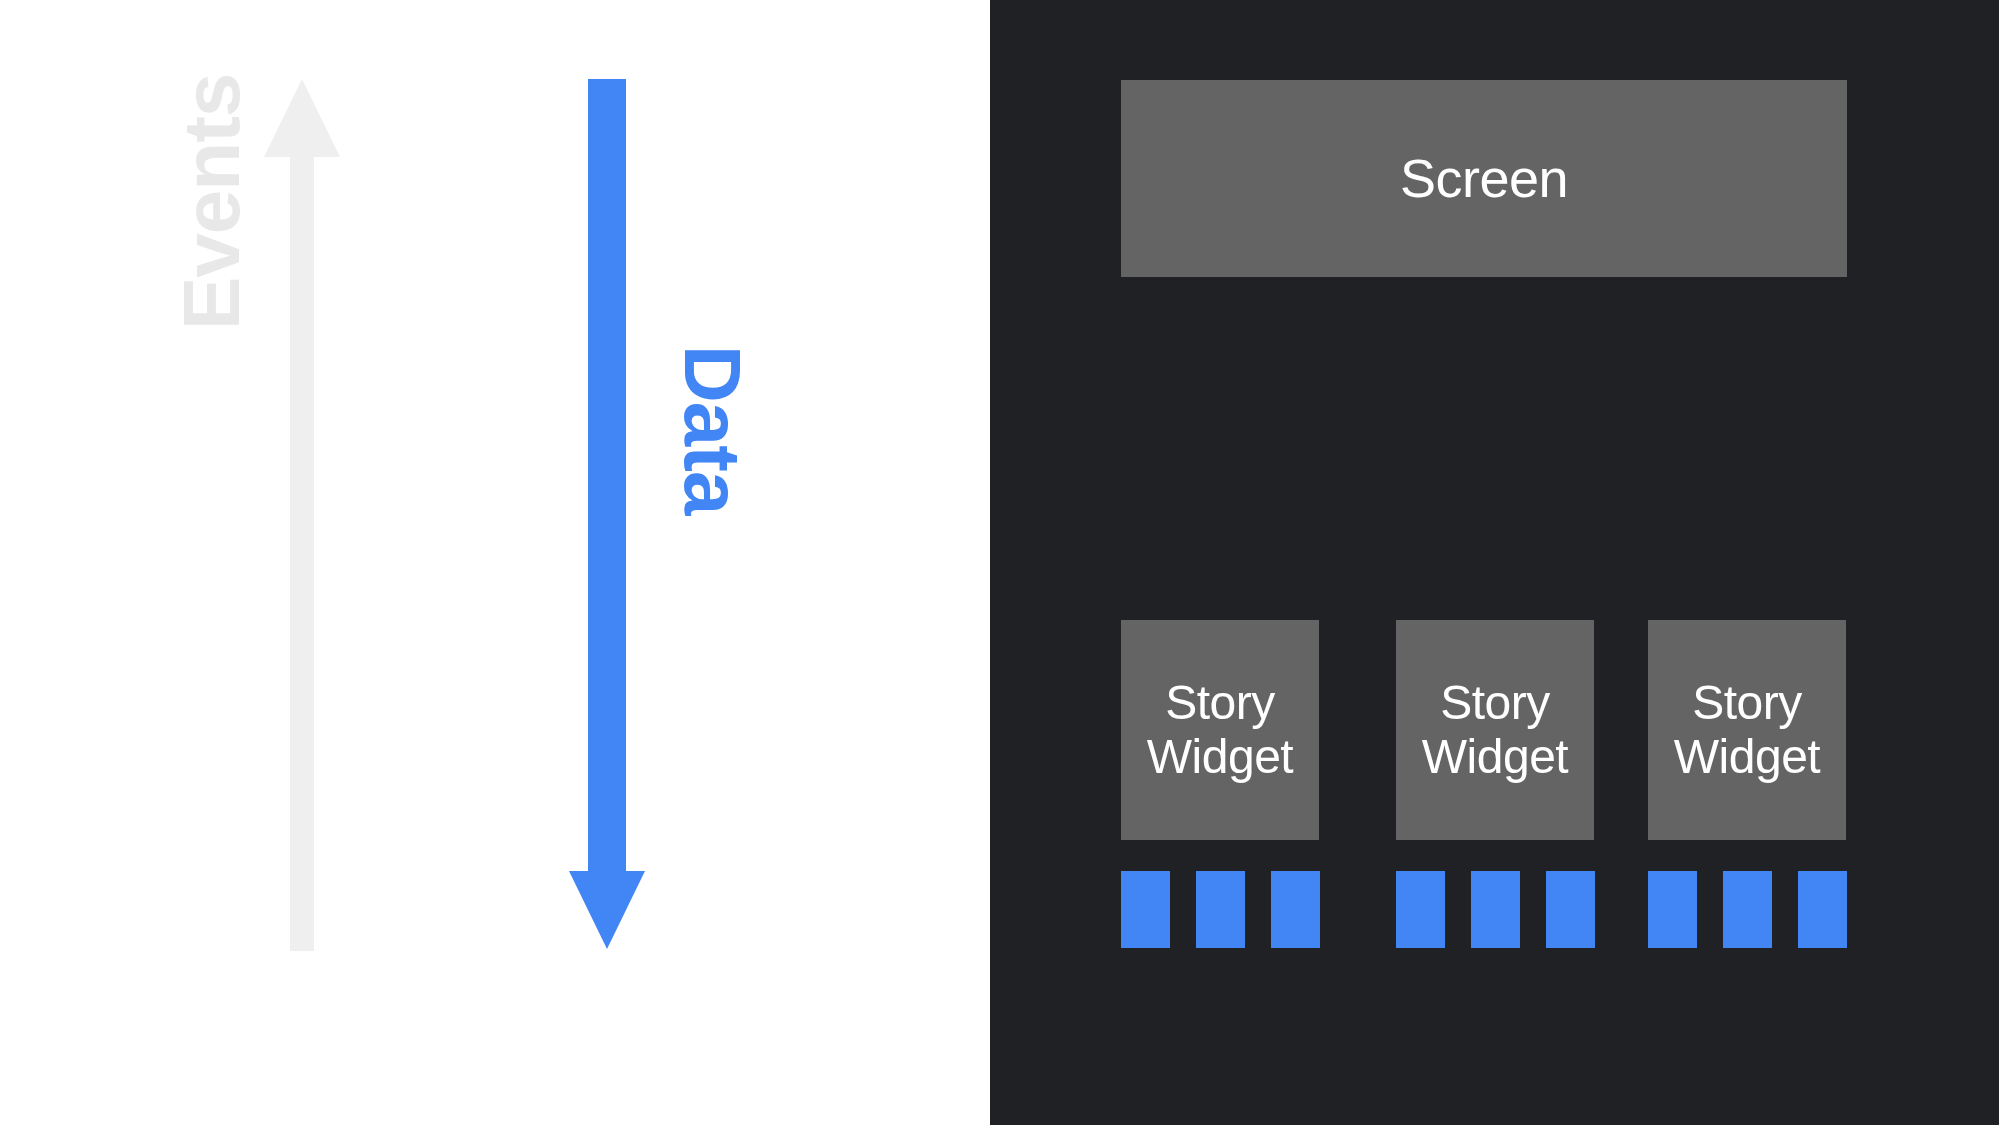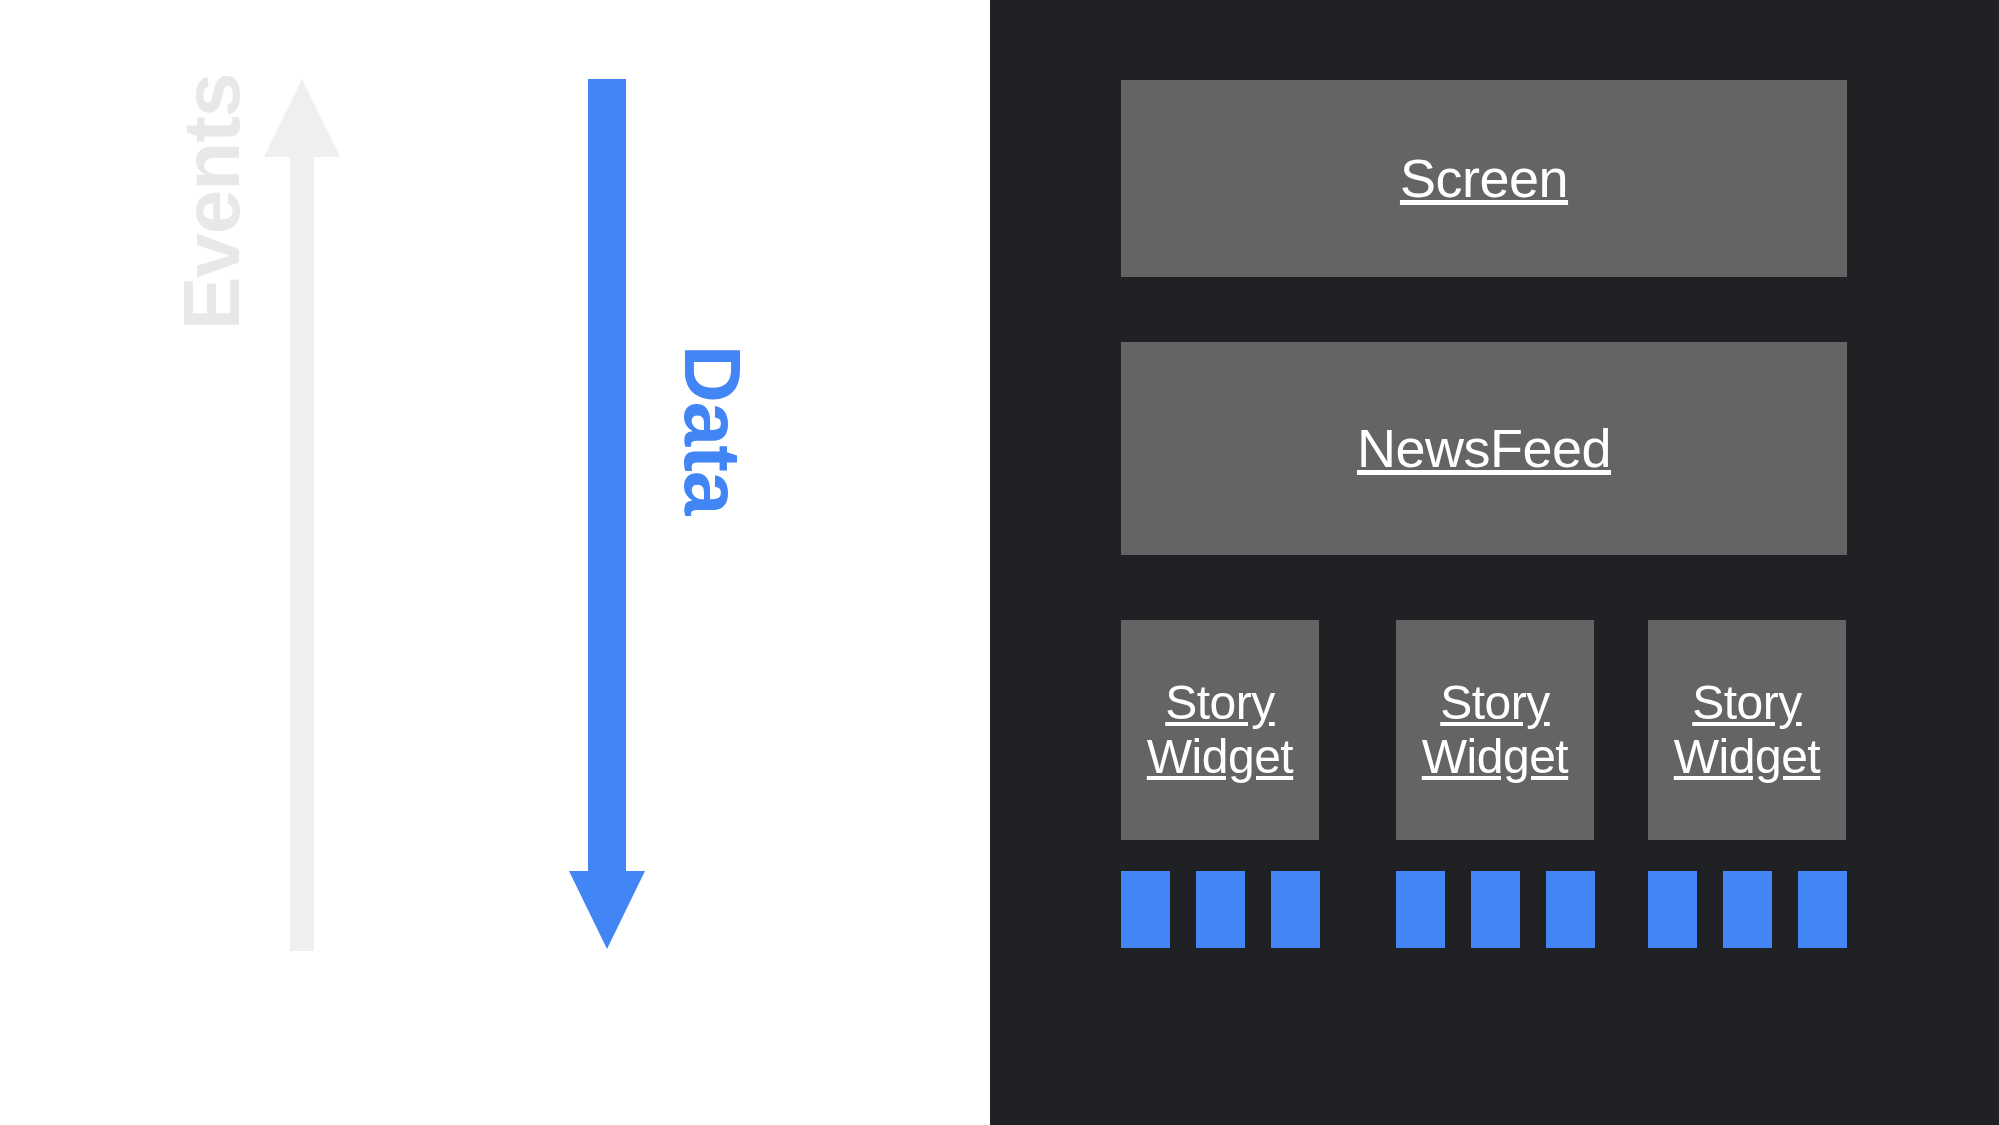--- a/index.html
+++ b/index.html
@@ -85,7 +85,6 @@
     text-align: center;
     line-height: 1.12;
     letter-spacing: -0.5px;
-    text-decoration: underline;
   }
 
   #box-screen   { left: 131px; top: 80px;  width: 726px; height: 197px; }

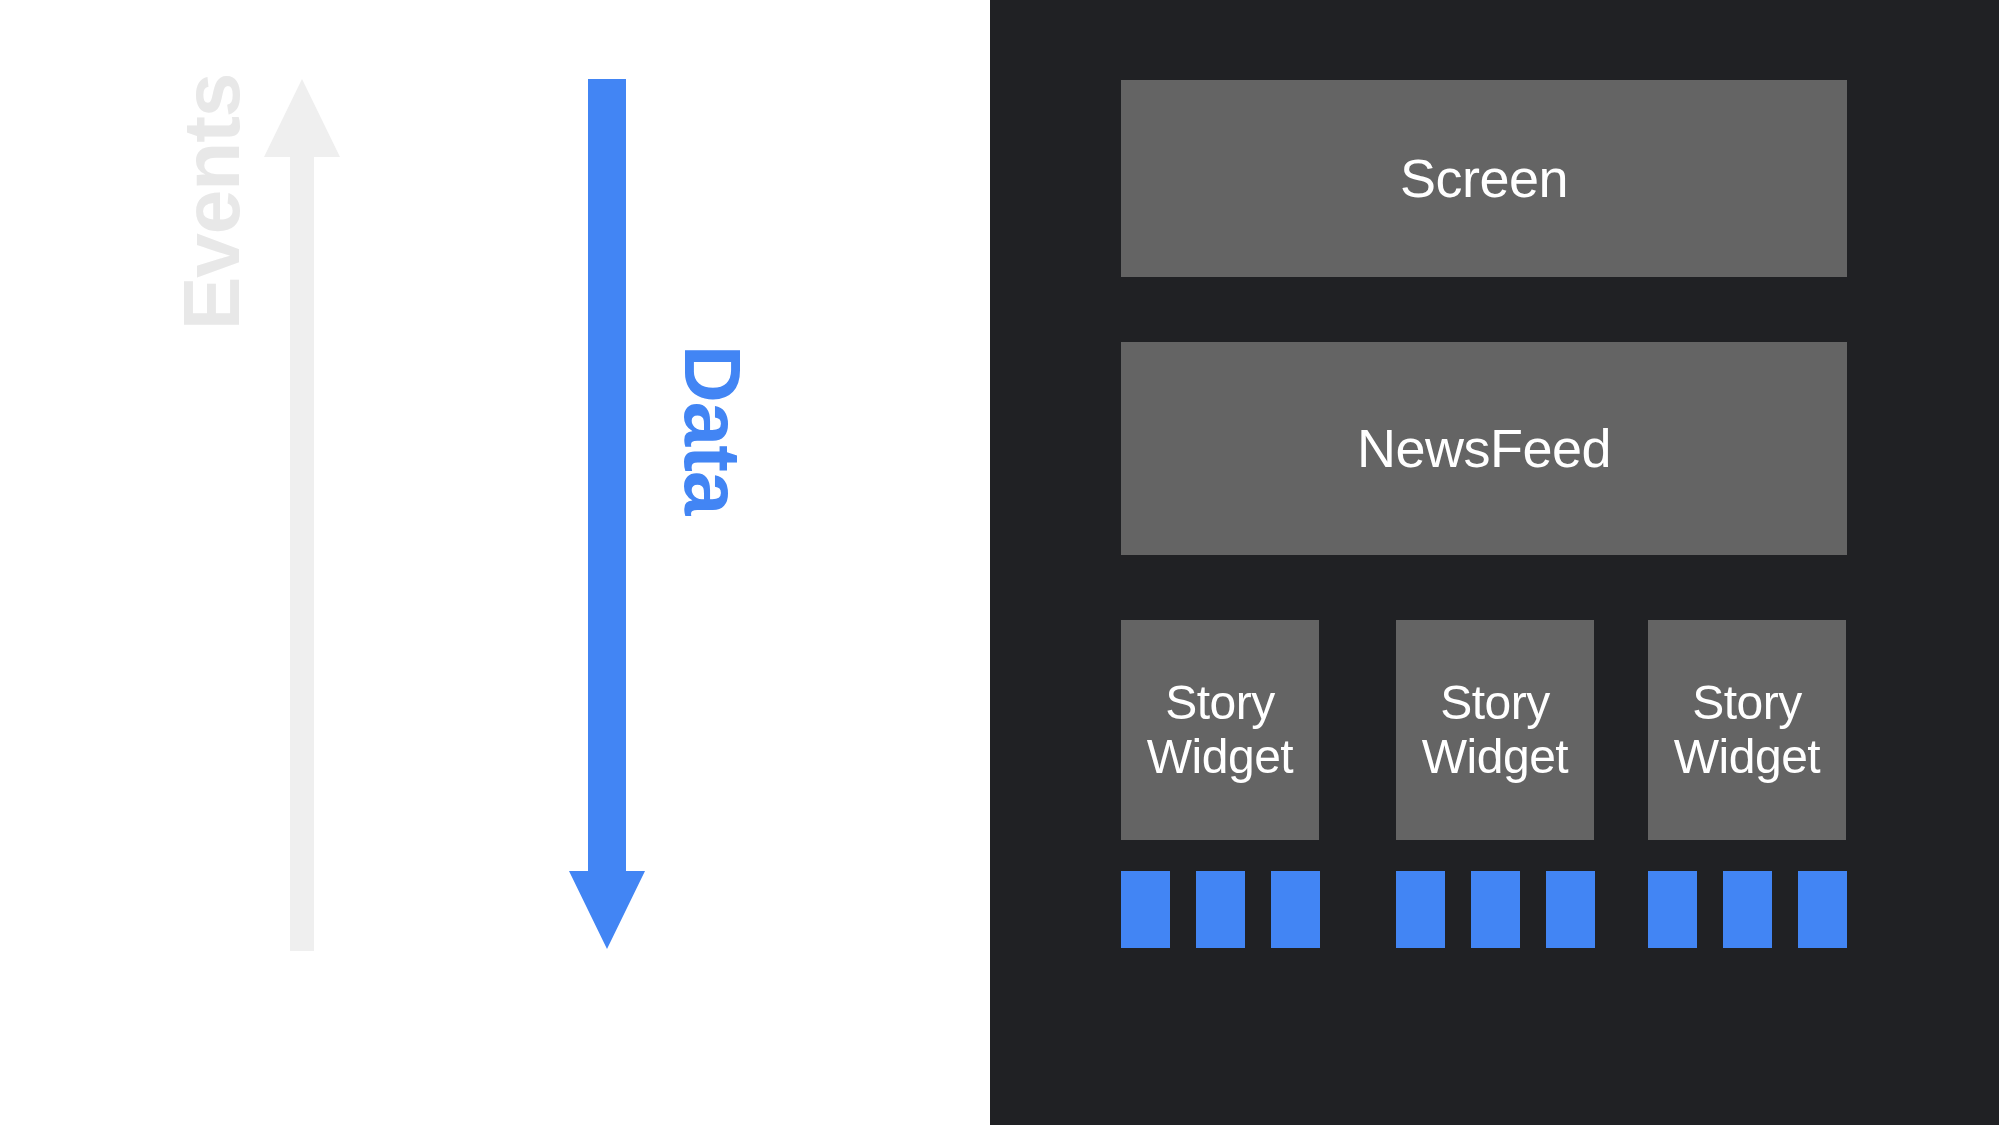--- a/index.html
+++ b/index.html
@@ -149,9 +149,6 @@
       <span>Screen</span>
     </div>
 
-    <div class="node-box" id="box-newsfeed">
-      <span>NewsFeed</span>
-    </div>
 
     <div class="node-box widget-box" id="widget-0">
       <span>

